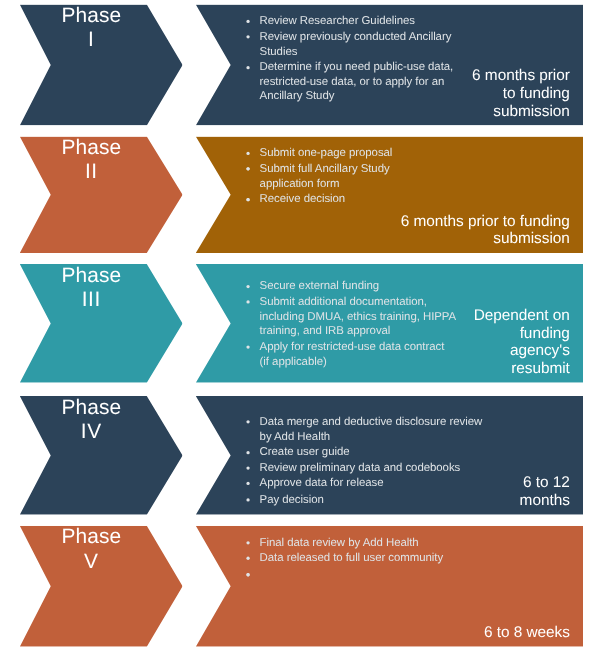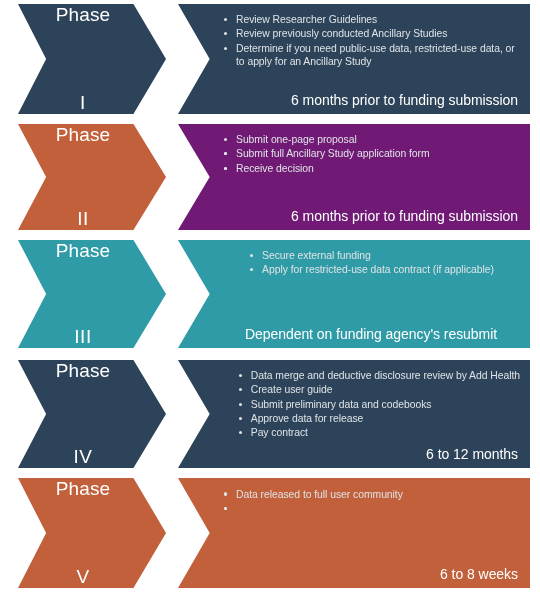--- a/index.html
+++ b/index.html
@@ -37,7 +37,7 @@
     display: flex;
     flex-direction: column;
     align-items: center;
-    justify-content: space-between;
+    justify-content: flex-start;
     box-sizing: border-box;
     padding-right: 18px;
     -webkit-clip-path: polygon(0% 0%, 78% 0%, 100% 50%, 78% 100%, 0% 100%, 19% 50%);

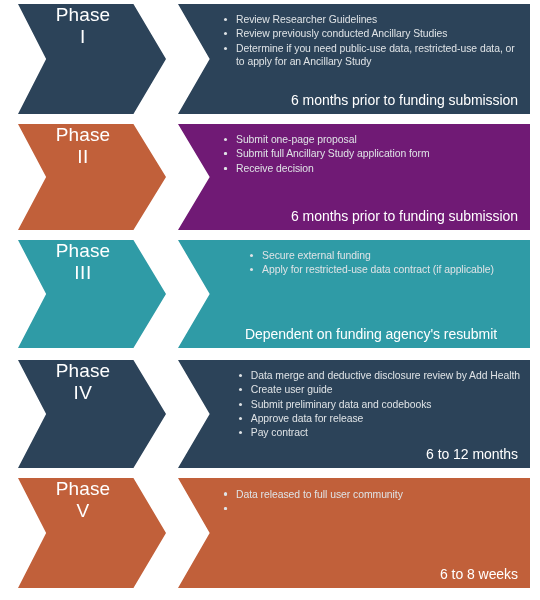--- a/index.html
+++ b/index.html
@@ -73,7 +73,7 @@
     clip-path: polygon(0% 0%, 100% 0%, 100% 100%, 0% 100%, 9% 50%);
     padding: 9px 10px 6px 46px;
     display: flex;
-    flex-direction: column;
+    flex-direction: row;
   }
 
   .bullet-list {

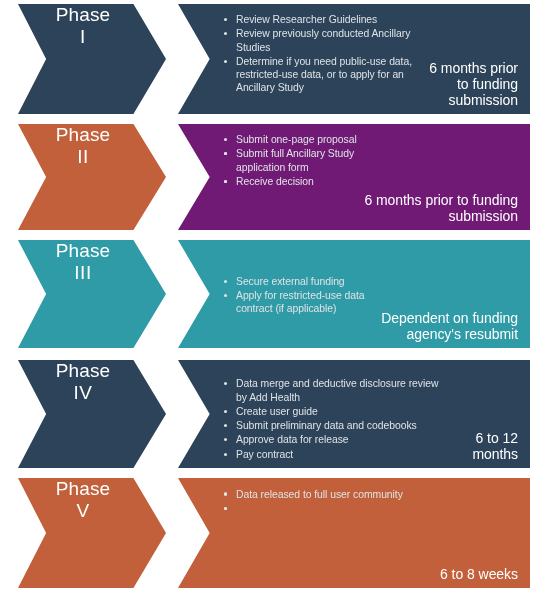--- a/index.html
+++ b/index.html
@@ -136,7 +136,7 @@
         <div class="phase-word">Phase</div>
         <div class="phase-numeral">II</div>
       </div>
-      <div class="content-panel" style="background: #701a75;">
+      <div class="content-panel" style="background: #a16207;">
         <ul class="bullet-list">
           <li class="bullet-item"><span class="dot"></span><span>Submit one-page proposal</span></li>
           <li class="bullet-item"><span class="dot"></span></li>

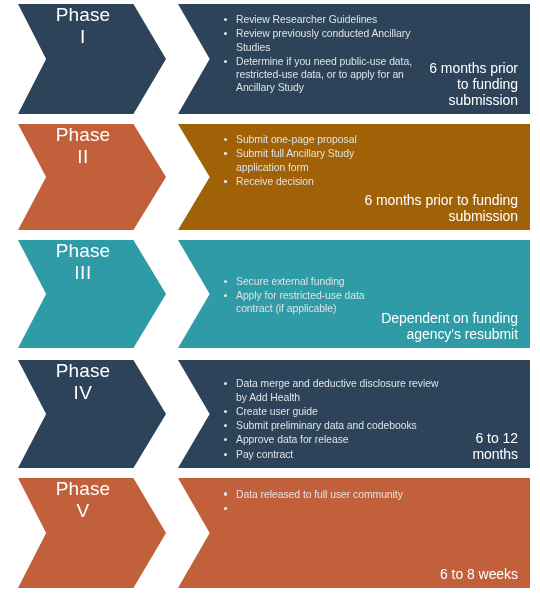--- a/index.html
+++ b/index.html
@@ -155,6 +155,7 @@
       <div class="content-panel" style="background: rgb(47, 155, 166); align-items: center;">
         <ul class="bullet-list">
           <li class="bullet-item"><span class="dot"></span><span>Secure external funding</span></li>
+          <li class="bullet-item"><span class="dot"></span><span>Submit additional documentation, including DMUA, ethics training, HIPPA training, and IRB approval</span></li>
           <li class="bullet-item"><span class="dot"></span><span>Apply for restricted-use data contract (if applicable)</span></li>
         </ul>
         <div class="panel-footer">Dependent on funding agency's resubmit</div>

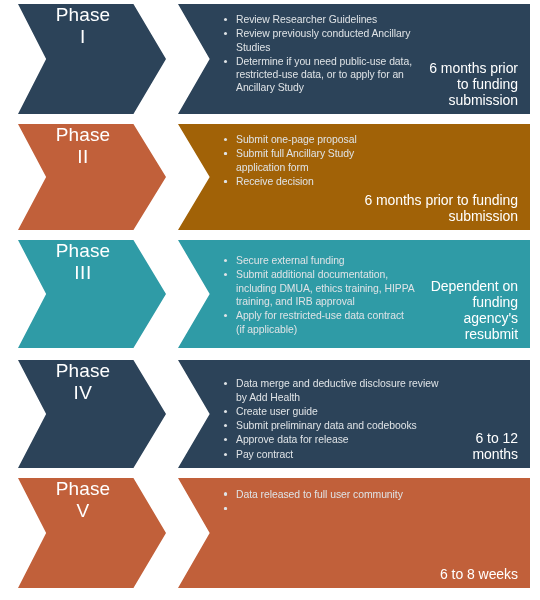--- a/index.html
+++ b/index.html
@@ -170,7 +170,7 @@
         <ul class="bullet-list">
           <li class="bullet-item"><span class="dot"></span><span>Data merge and deductive disclosure review by Add Health</span></li>
           <li class="bullet-item"><span class="dot"></span><span>Create user guide</span></li>
-          <li class="bullet-item"><span class="dot"></span><span>Submit preliminary data and codebooks</span></li>
+          <li class="bullet-item"><span class="dot"></span><span>Review preliminary data and codebooks</span></li>
           <li class="bullet-item"><span class="dot"></span><span>Approve data for release</span></li>
           <li class="bullet-item"><span class="dot"></span><span>Pay contract</span></li>
         </ul>

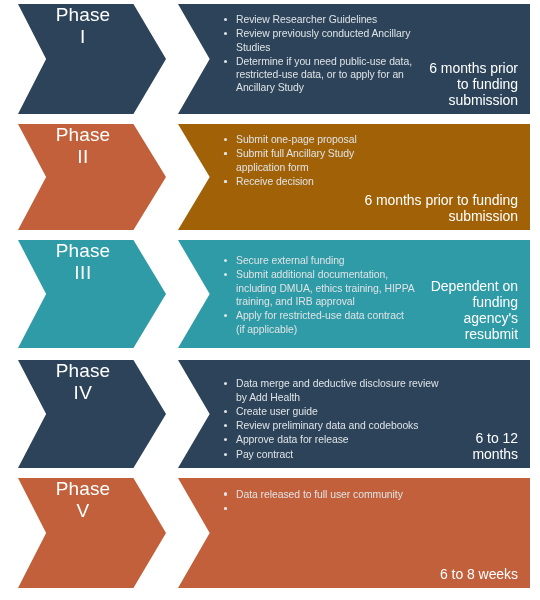--- a/index.html
+++ b/index.html
@@ -172,7 +172,7 @@
           <li class="bullet-item"><span class="dot"></span><span>Create user guide</span></li>
           <li class="bullet-item"><span class="dot"></span><span>Review preliminary data and codebooks</span></li>
           <li class="bullet-item"><span class="dot"></span><span>Approve data for release</span></li>
-          <li class="bullet-item"><span class="dot"></span><span>Pay contract</span></li>
+          <li class="bullet-item"><span class="dot"></span><span>Pay decision</span></li>
         </ul>
         <div class="panel-footer">6 to 12 months</div>
       </div>

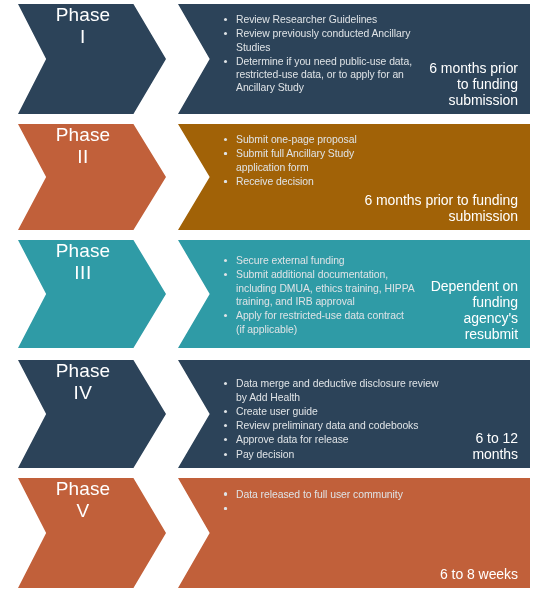--- a/index.html
+++ b/index.html
@@ -184,7 +184,7 @@
       </div>
       <div class="content-panel" style="background: rgb(193, 96, 58);">
         <ul class="bullet-list">
-          <li class="bullet-item"><span class="dot"></span></li>
+          <li class="bullet-item"><span class="dot"></span><span>Final data review by Add Health</span></li>
           <li class="bullet-item"><span class="dot"></span><span>Data released to full user community</span></li>
           <li class="bullet-item"><span class="dot"></span></li>
           <li class="bullet-item"><span class="dot"></span></li>

